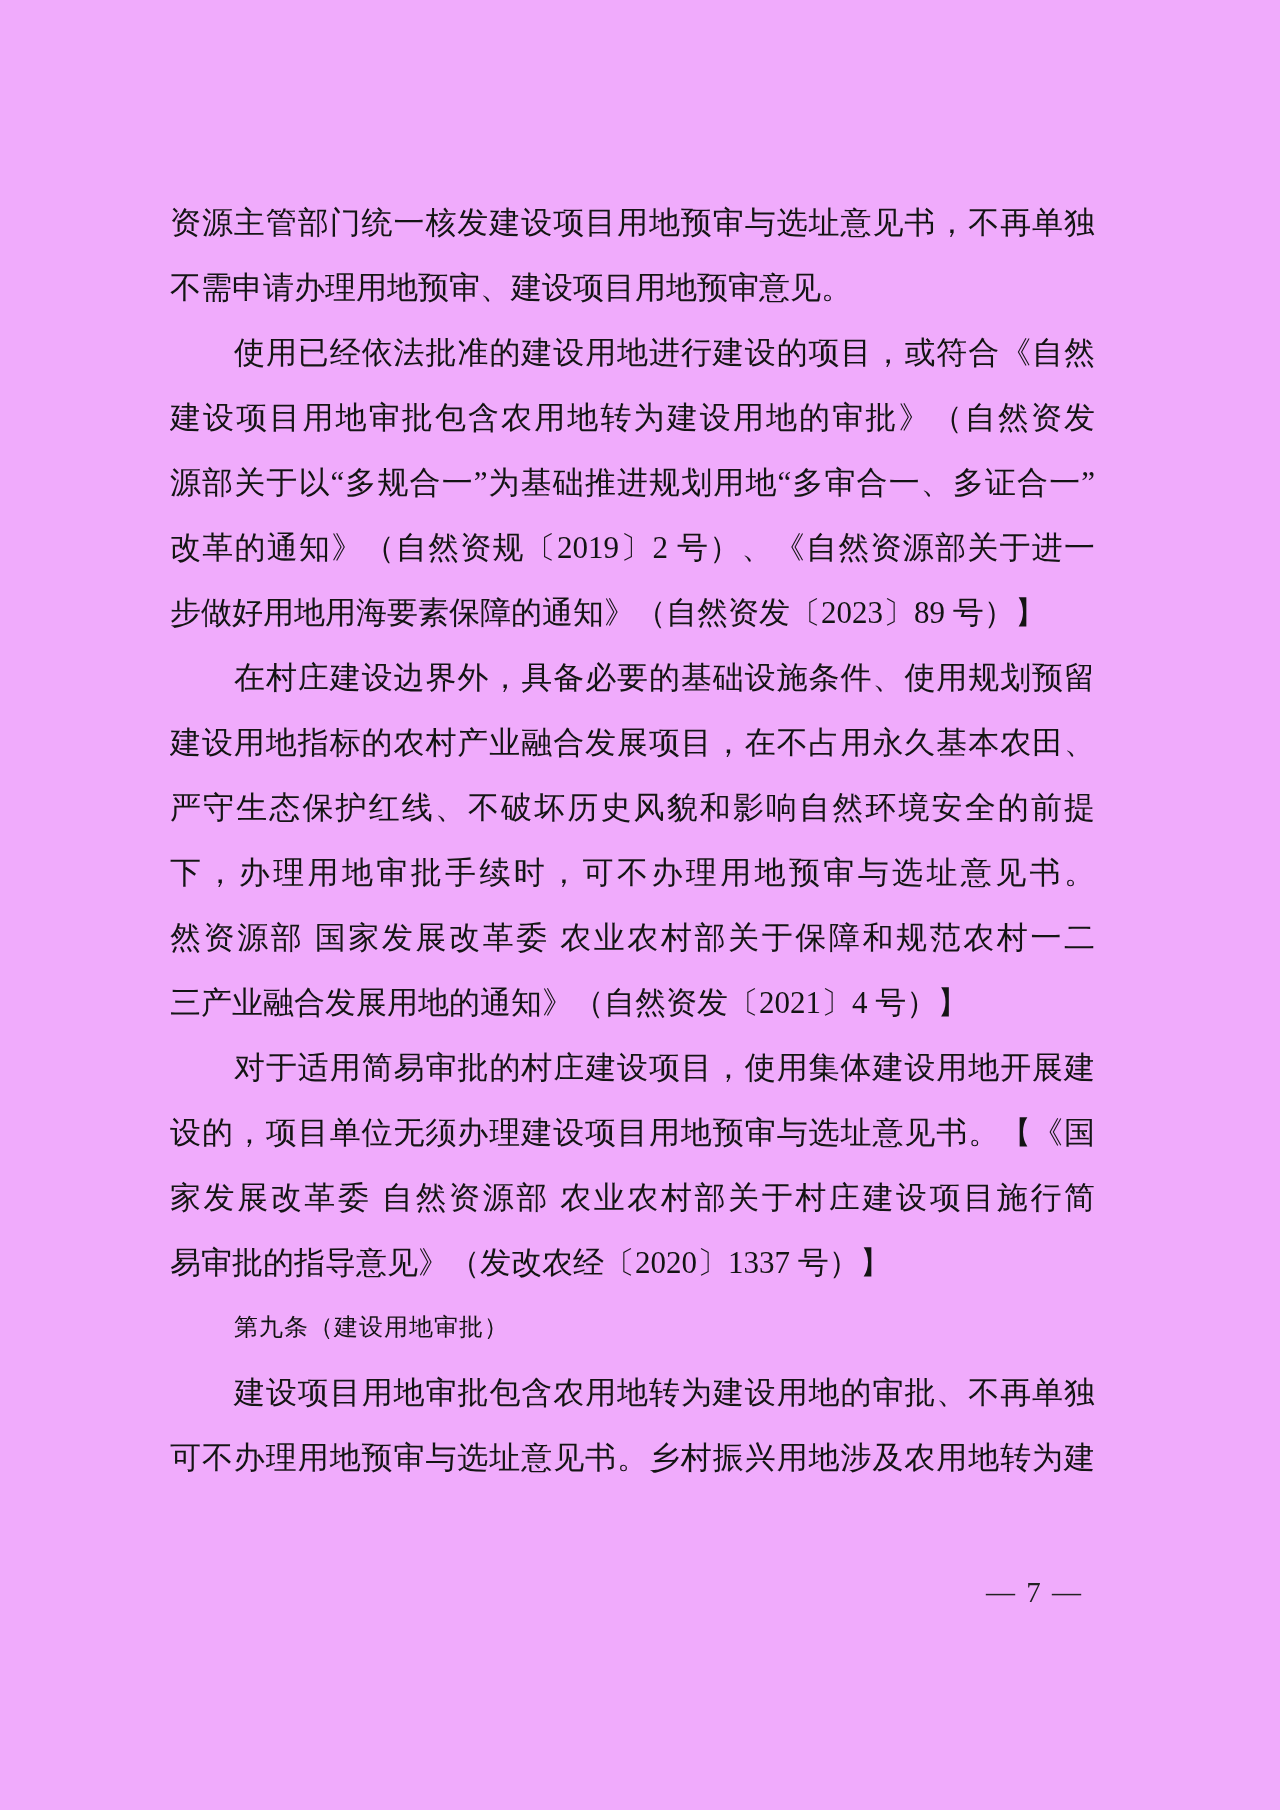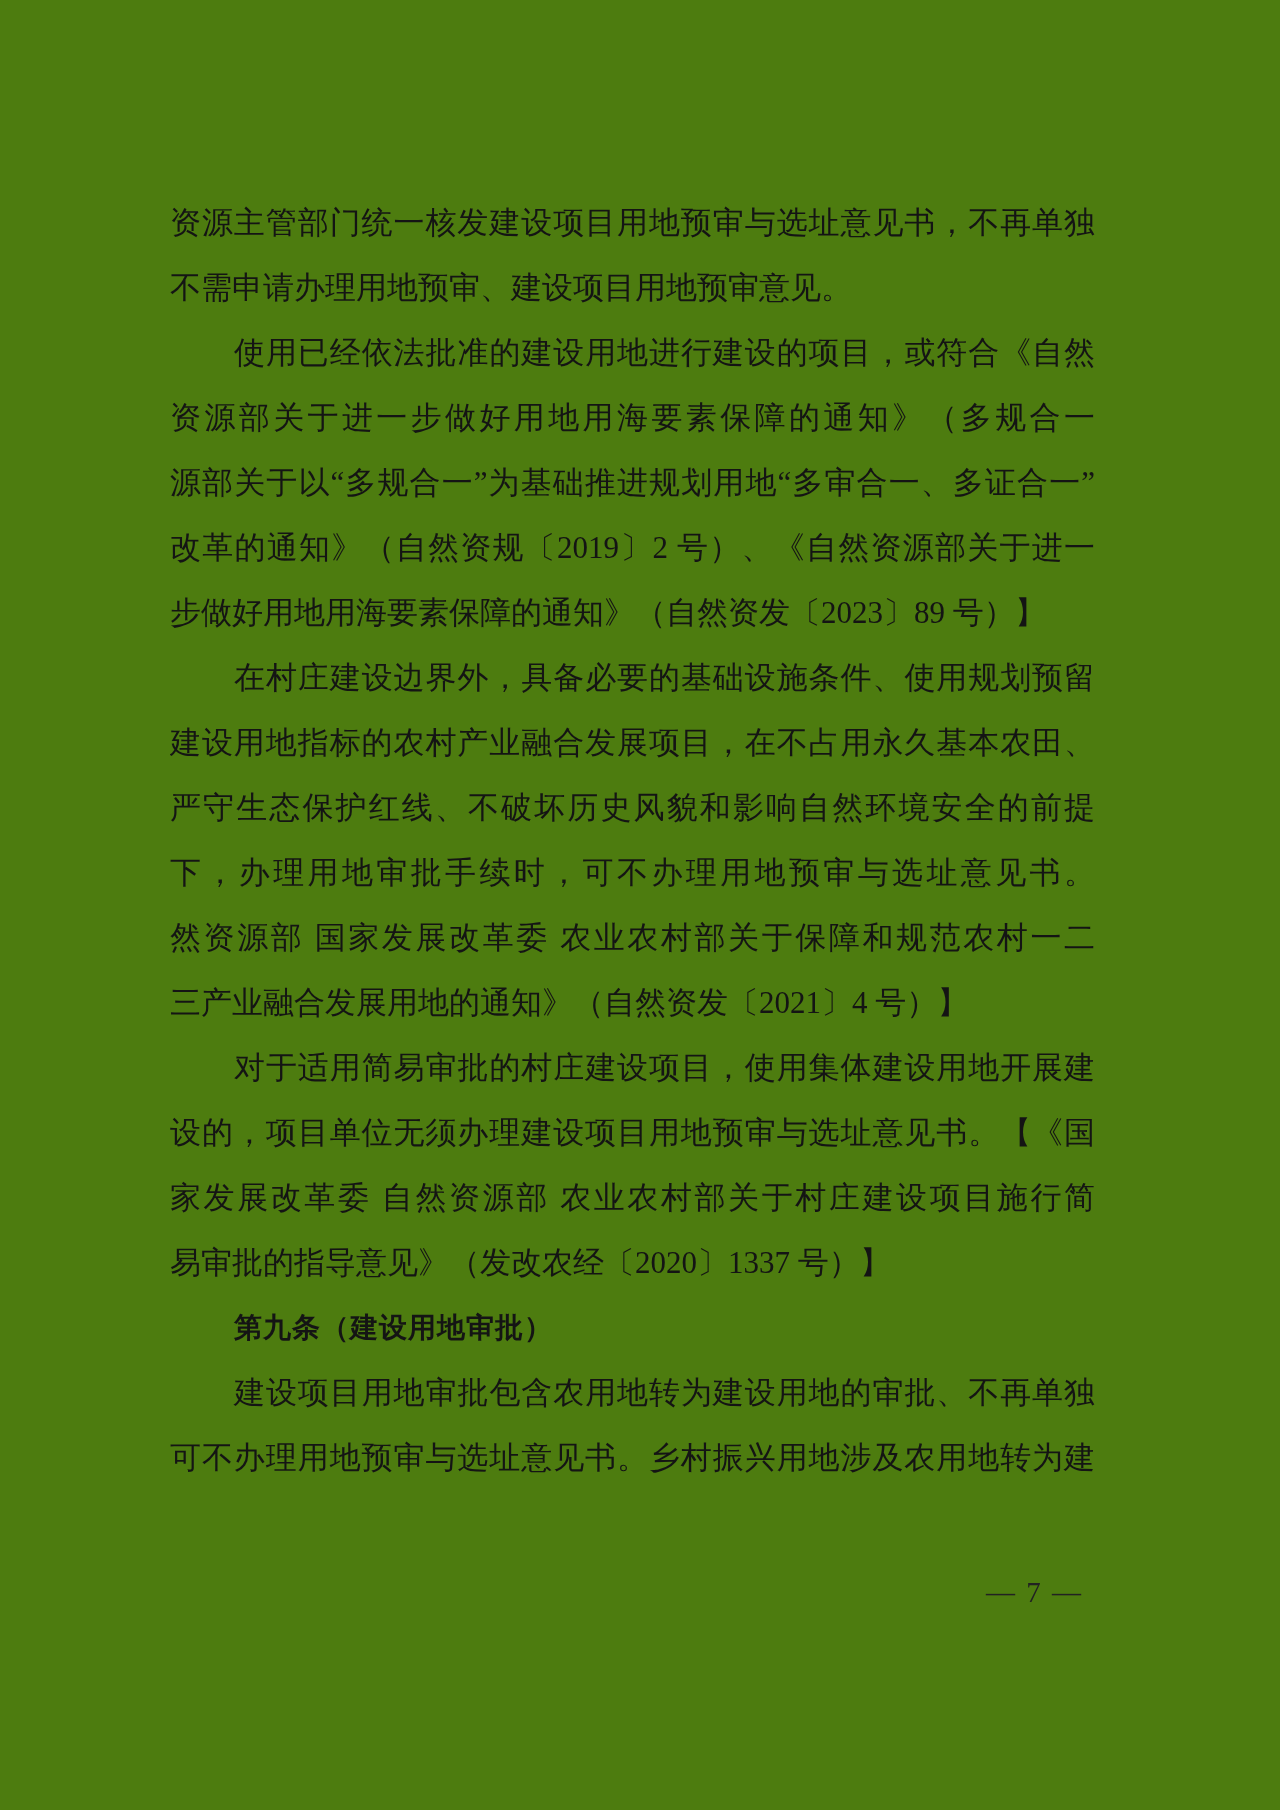--- a/index.html
+++ b/index.html
@@ -8,7 +8,7 @@
     position: relative;
     width: 1280px;
     height: 1810px;
-    background: #4d7c0f;
+    background: #f0abfc;
     overflow: hidden;
     font-family: "Liberation Serif", "DejaVu Serif", serif;
     color: #141414;

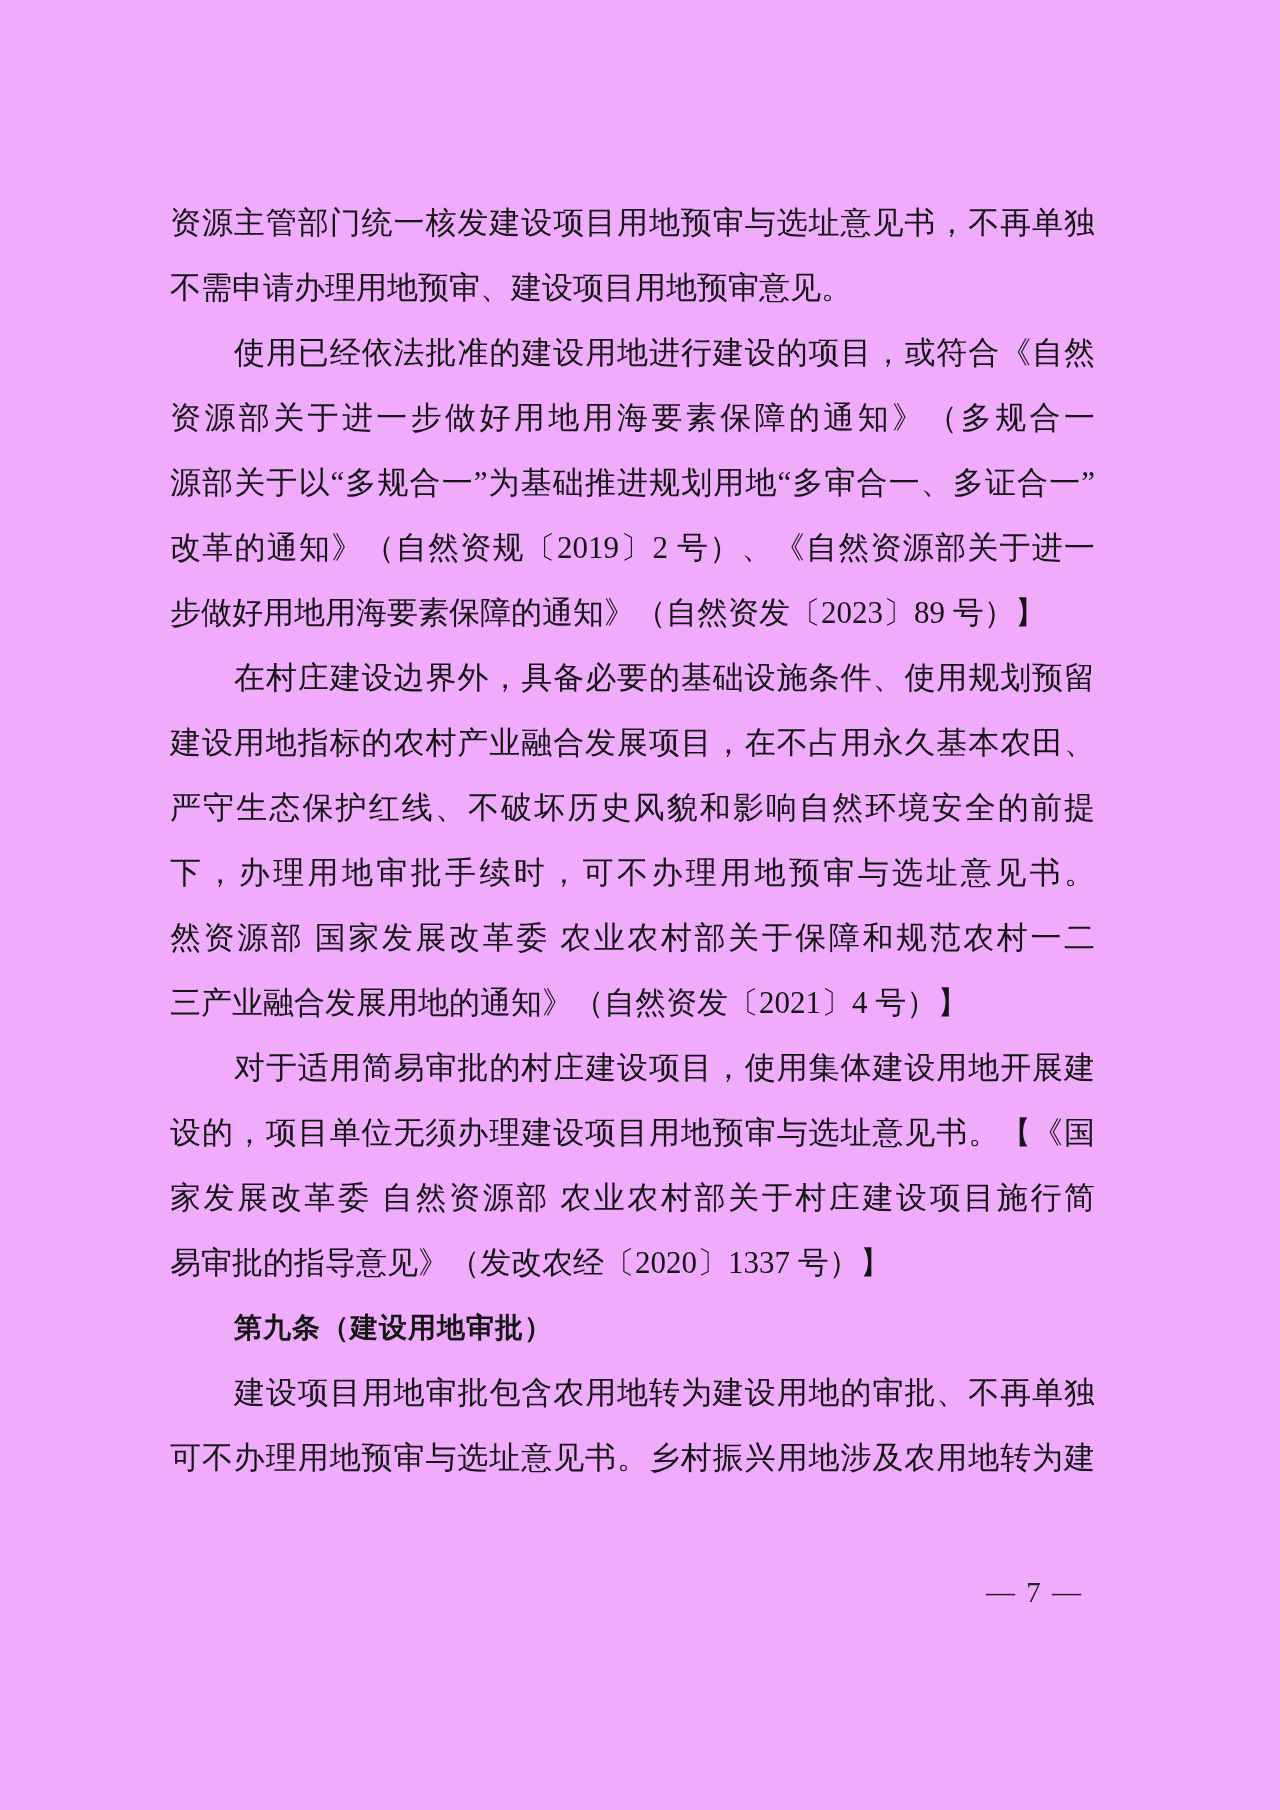--- a/index.html
+++ b/index.html
@@ -58,7 +58,7 @@
     <div class="line">不需申请办理用地预审、建设项目用地预审意见。</div>
 
     <div class="line j indent">使用已经依法批准的建设用地进行建设的项目，或符合《自然</div>
-    <div class="line j">资源部关于进一步做好用地用海要素保障的通知》（多规合一</div>
+    <div class="line j">建设项目用地审批包含农用地转为建设用地的审批》（自然资发</div>
     <div class="line j">源部关于以“多规合一”为基础推进规划用地“多审合一、多证合一”</div>
     <div class="line j">改革的通知》（自然资规〔2019〕2 号）、《自然资源部关于进一</div>
     <div class="line">步做好用地用海要素保障的通知》（自然资发〔2023〕89 号）】</div>

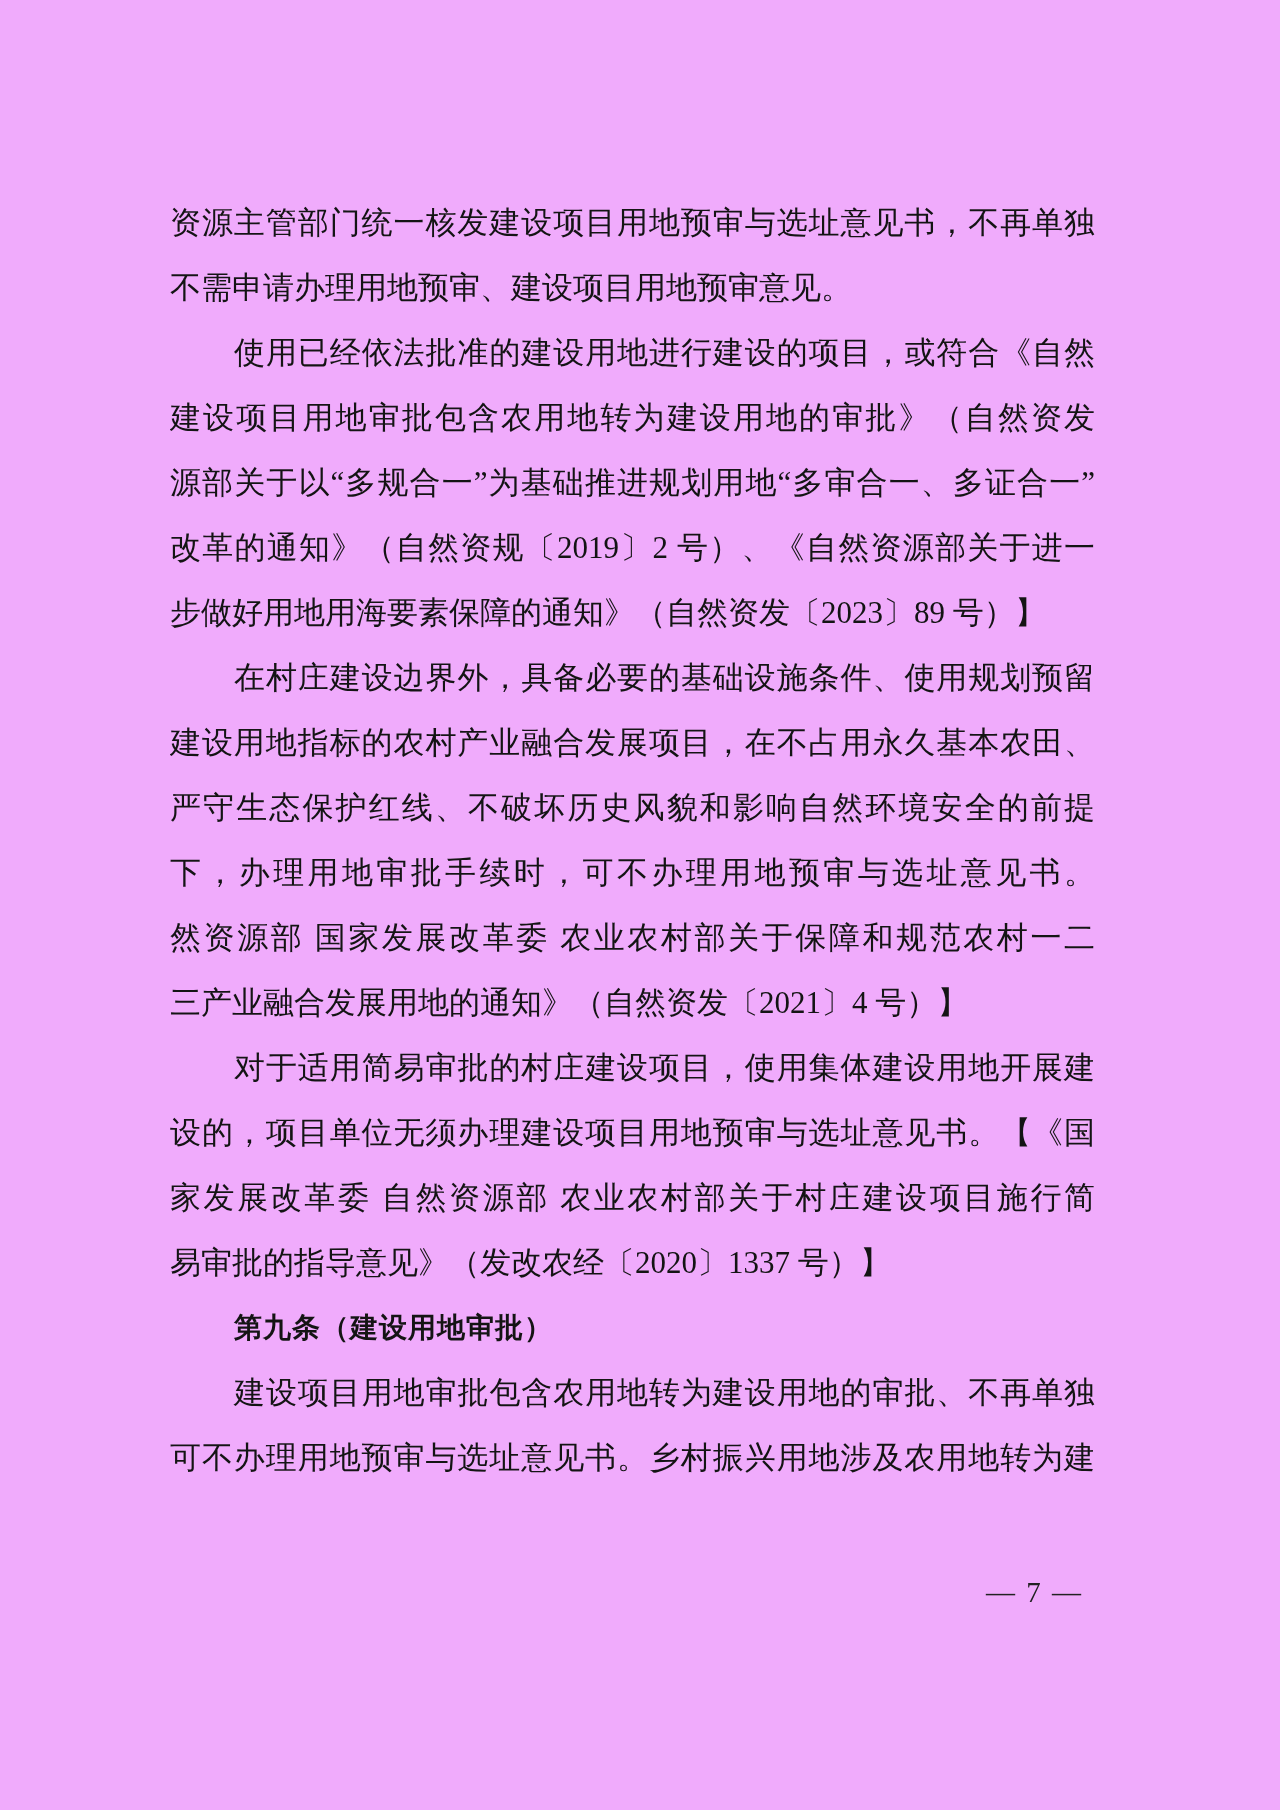--- a/index.html
+++ b/index.html
@@ -33,8 +33,8 @@
   }
   .indent { text-indent: 64px; }
   .heading {
-    font-weight: 700;
-    font-size: 28px;
+    font-weight: 400;
+    font-size: 24px;
     letter-spacing: 1px;
   }
   .page-number {

